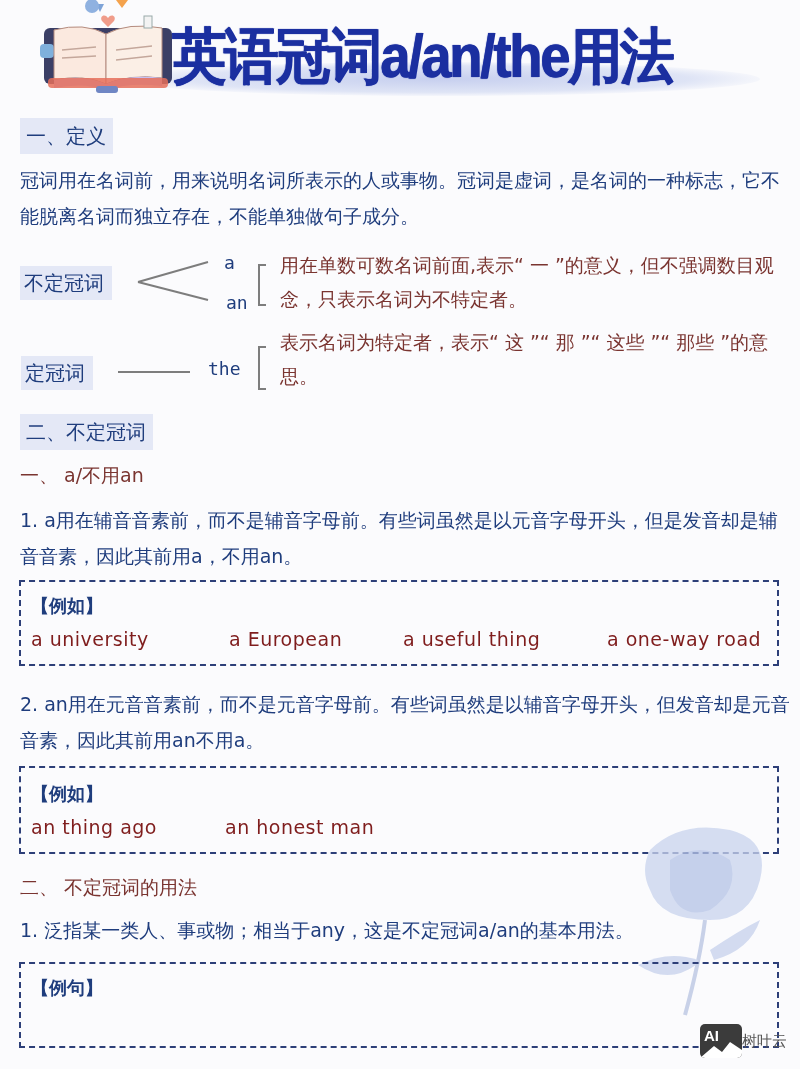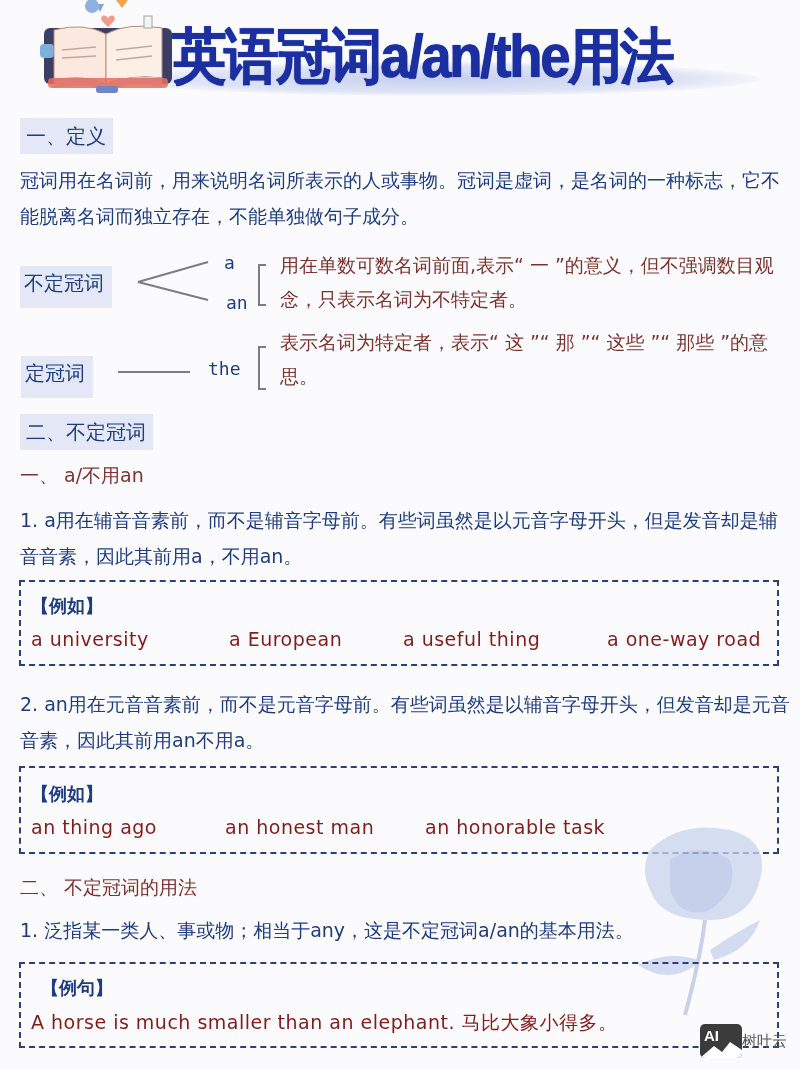--- a/index.html
+++ b/index.html
@@ -35,7 +35,7 @@
   .sub { position: absolute; left: 20px; font-size: 19px; line-height: 30px; color: #7a3430; }
 
   
-  .diag-label { position: absolute; background: #e4e8f6; padding: 0 8px 8px 4px; font-size: 20px; line-height: 34px; color: #1f3d7d; }
+  .diag-label { position: absolute; background: #e4e8f6; padding: 0 8px 0 4px; font-size: 20px; line-height: 34px; color: #1f3d7d; }
   .art { position: absolute; font-family: "DejaVu Sans Mono", monospace; font-size: 18px; color: #1f3d7d; }
   .bracket { position: absolute; width: 6px; border: 2px solid #7d7d7d; border-right: none; }
   .desc { position: absolute; left: 280px; width: 510px; font-size: 19px; line-height: 34px; color: #7a3430; }

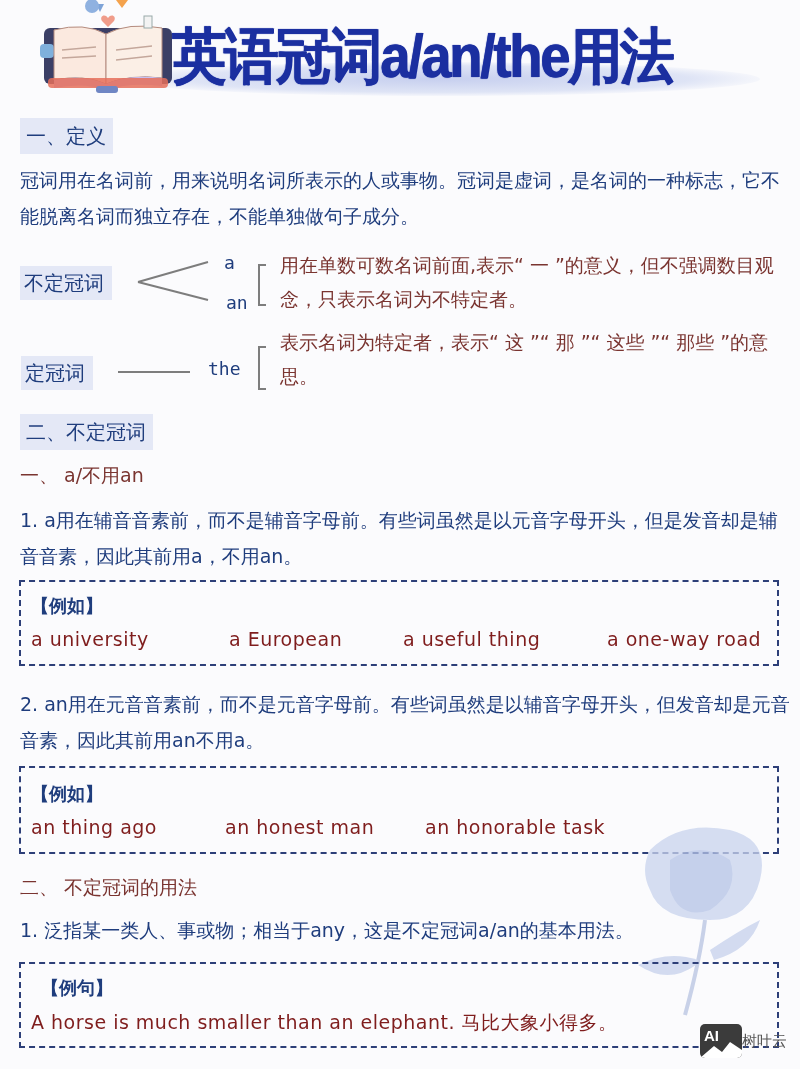--- a/index.html
+++ b/index.html
@@ -118,7 +118,6 @@
   <div class="box-label" style="top:14px;">【例如】</div>
   <div class="ex" style="left:10px; top:48px;">an thing ago</div>
   <div class="ex" style="left:204px; top:48px;">an honest man</div>
-  <div class="ex" style="left:404px; top:48px;">an honorable task</div>
 </div>
 
 <svg class="rose" viewBox="0 0 180 210">

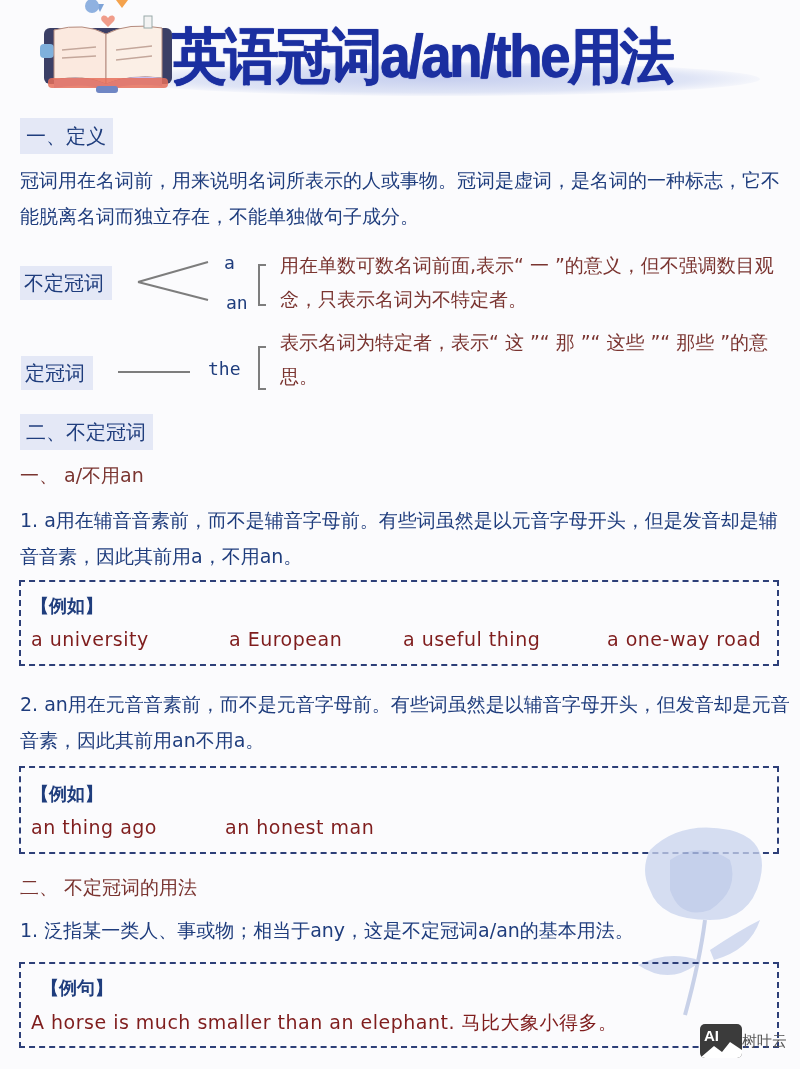--- a/index.html
+++ b/index.html
@@ -132,7 +132,7 @@
 <div class="para" style="top:912px;">1. 泛指某一类人、事或物；相当于any，这是不定冠词a/an的基本用法。</div>
 
 <div class="box" style="top:962px; height:86px;">
-  <div class="box-label" style="top:12px;margin-left:10px;">【例句】</div>
+  <div class="box-label" style="top:12px;">【例句】</div>
   <div class="ex" style="left:10px; top:46px;">A horse is much smaller than an elephant. 马比大象小得多。</div>
 </div>
 

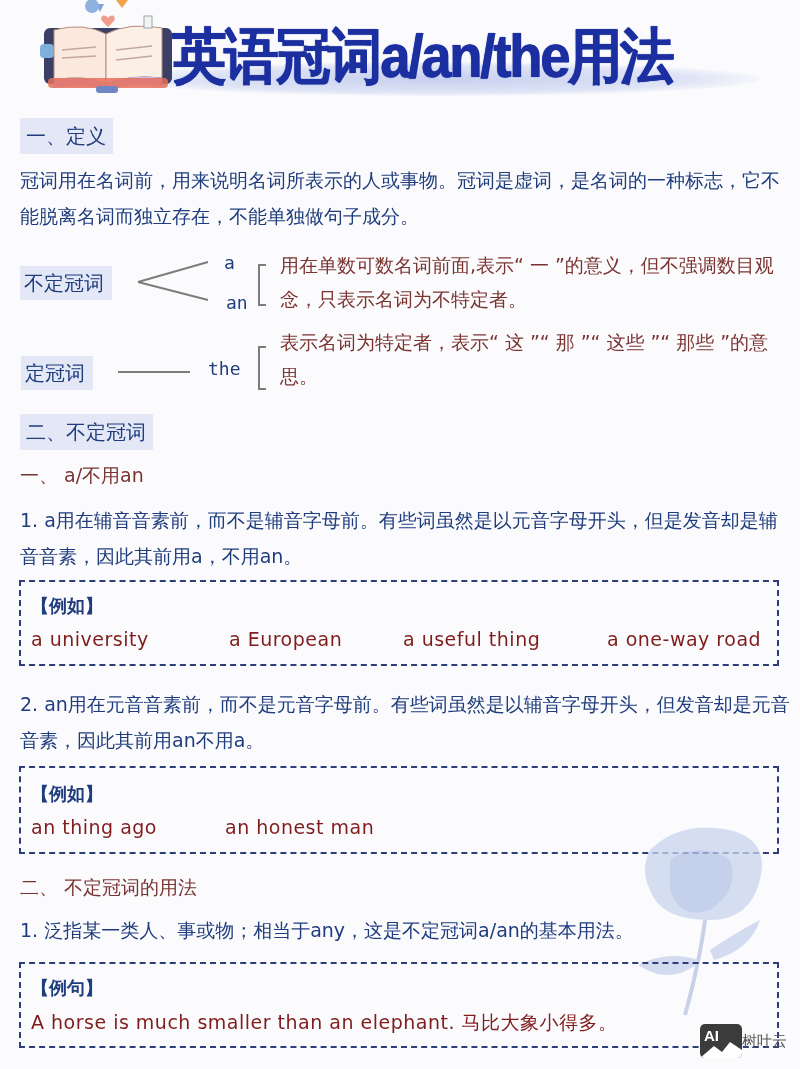--- a/index.html
+++ b/index.html
@@ -133,7 +133,6 @@
 
 <div class="box" style="top:962px; height:86px;">
   <div class="box-label" style="top:12px;">【例句】</div>
-  <div class="ex" style="left:10px; top:46px;">A horse is much smaller than an elephant. 马比大象小得多。</div>
 </div>
 
 <div class="wm">

